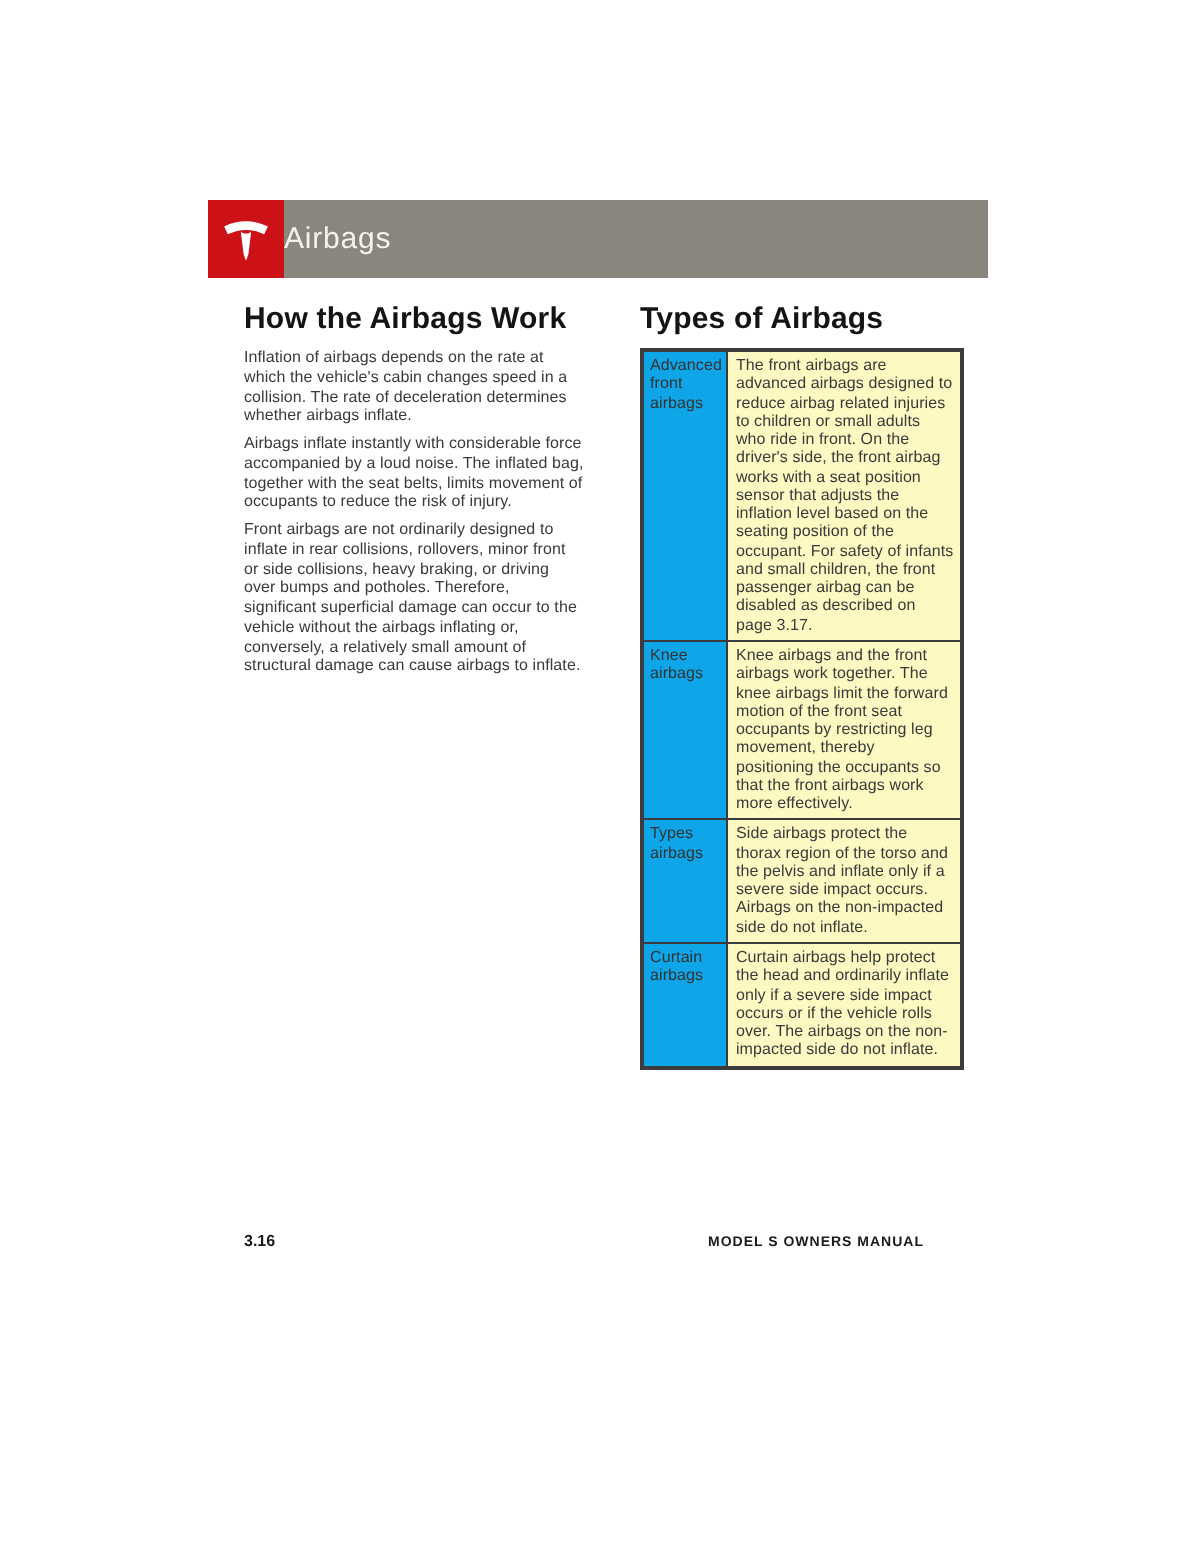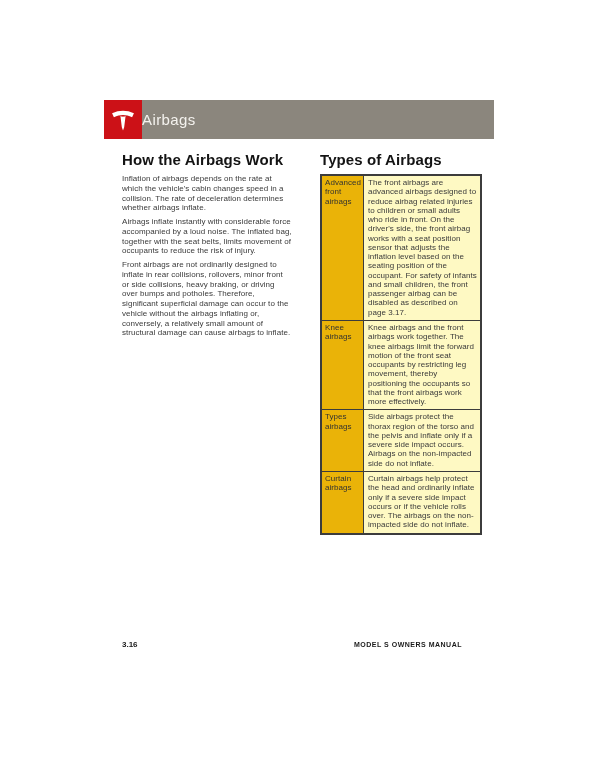--- a/index.html
+++ b/index.html
@@ -94,7 +94,7 @@
   }
   td.label-cell {
     width: 40px;
-    background: #eab308;
+    background: #0ea5e9;
     padding: 2px 2px 2px 3px;
     color: #333330;
   }

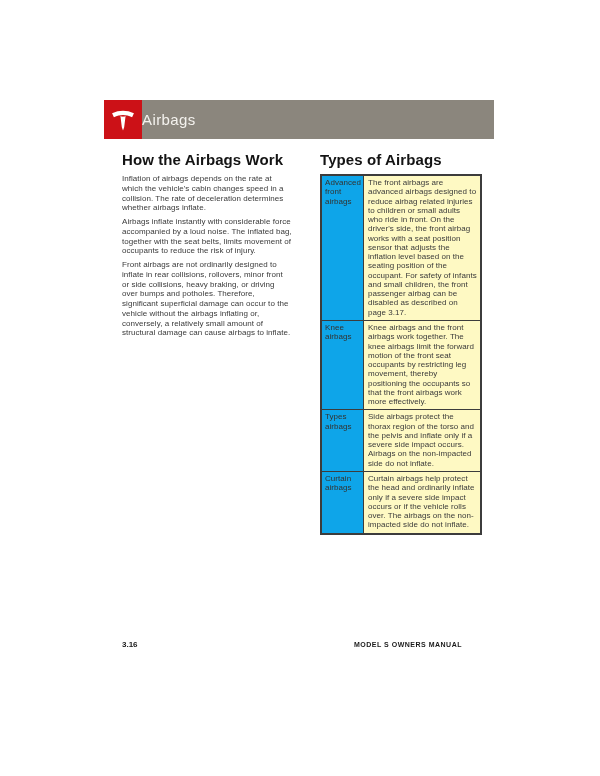--- a/index.html
+++ b/index.html
@@ -108,7 +108,7 @@
   .footer {
     position: absolute;
     left: 122px;
-    top: 640px;
+    top: 616px;
     width: 340px;
     display: flex;
     justify-content: space-between;

